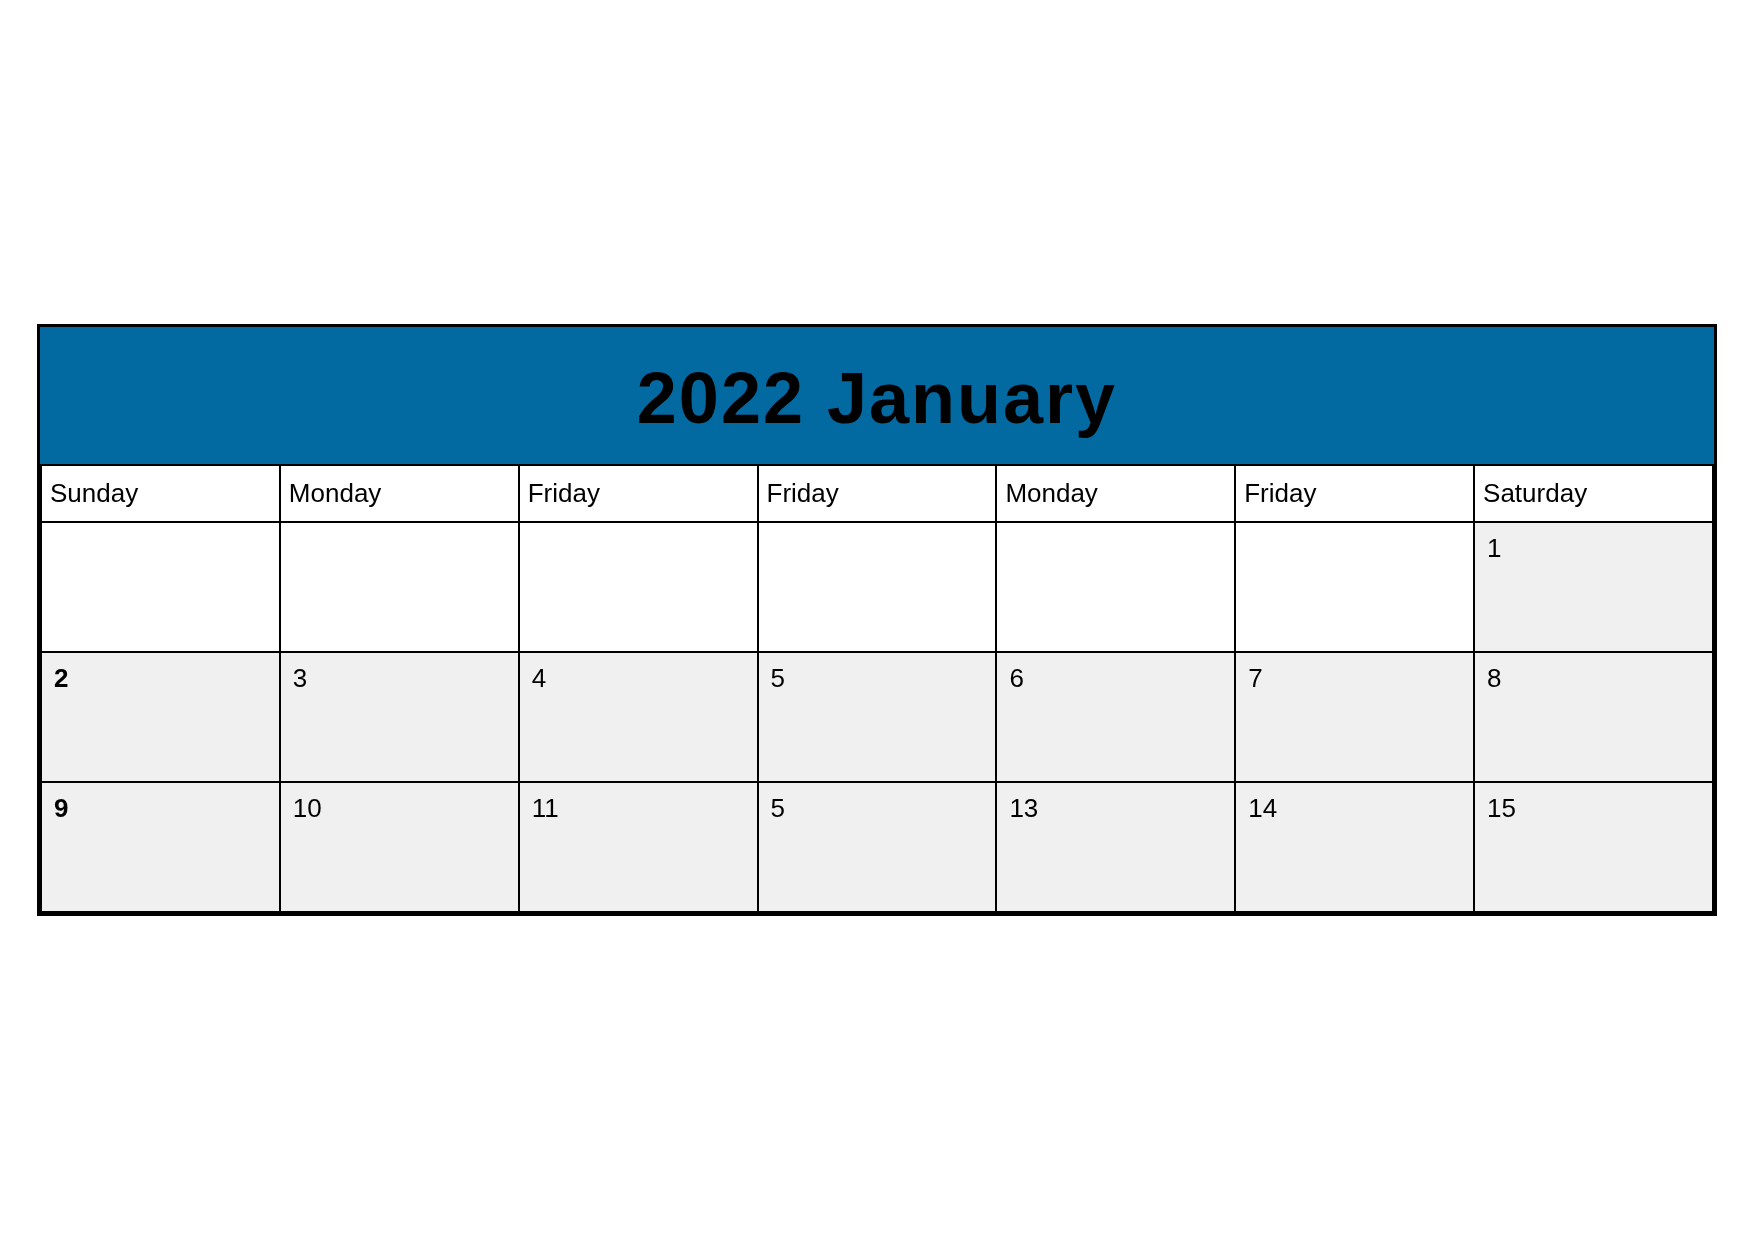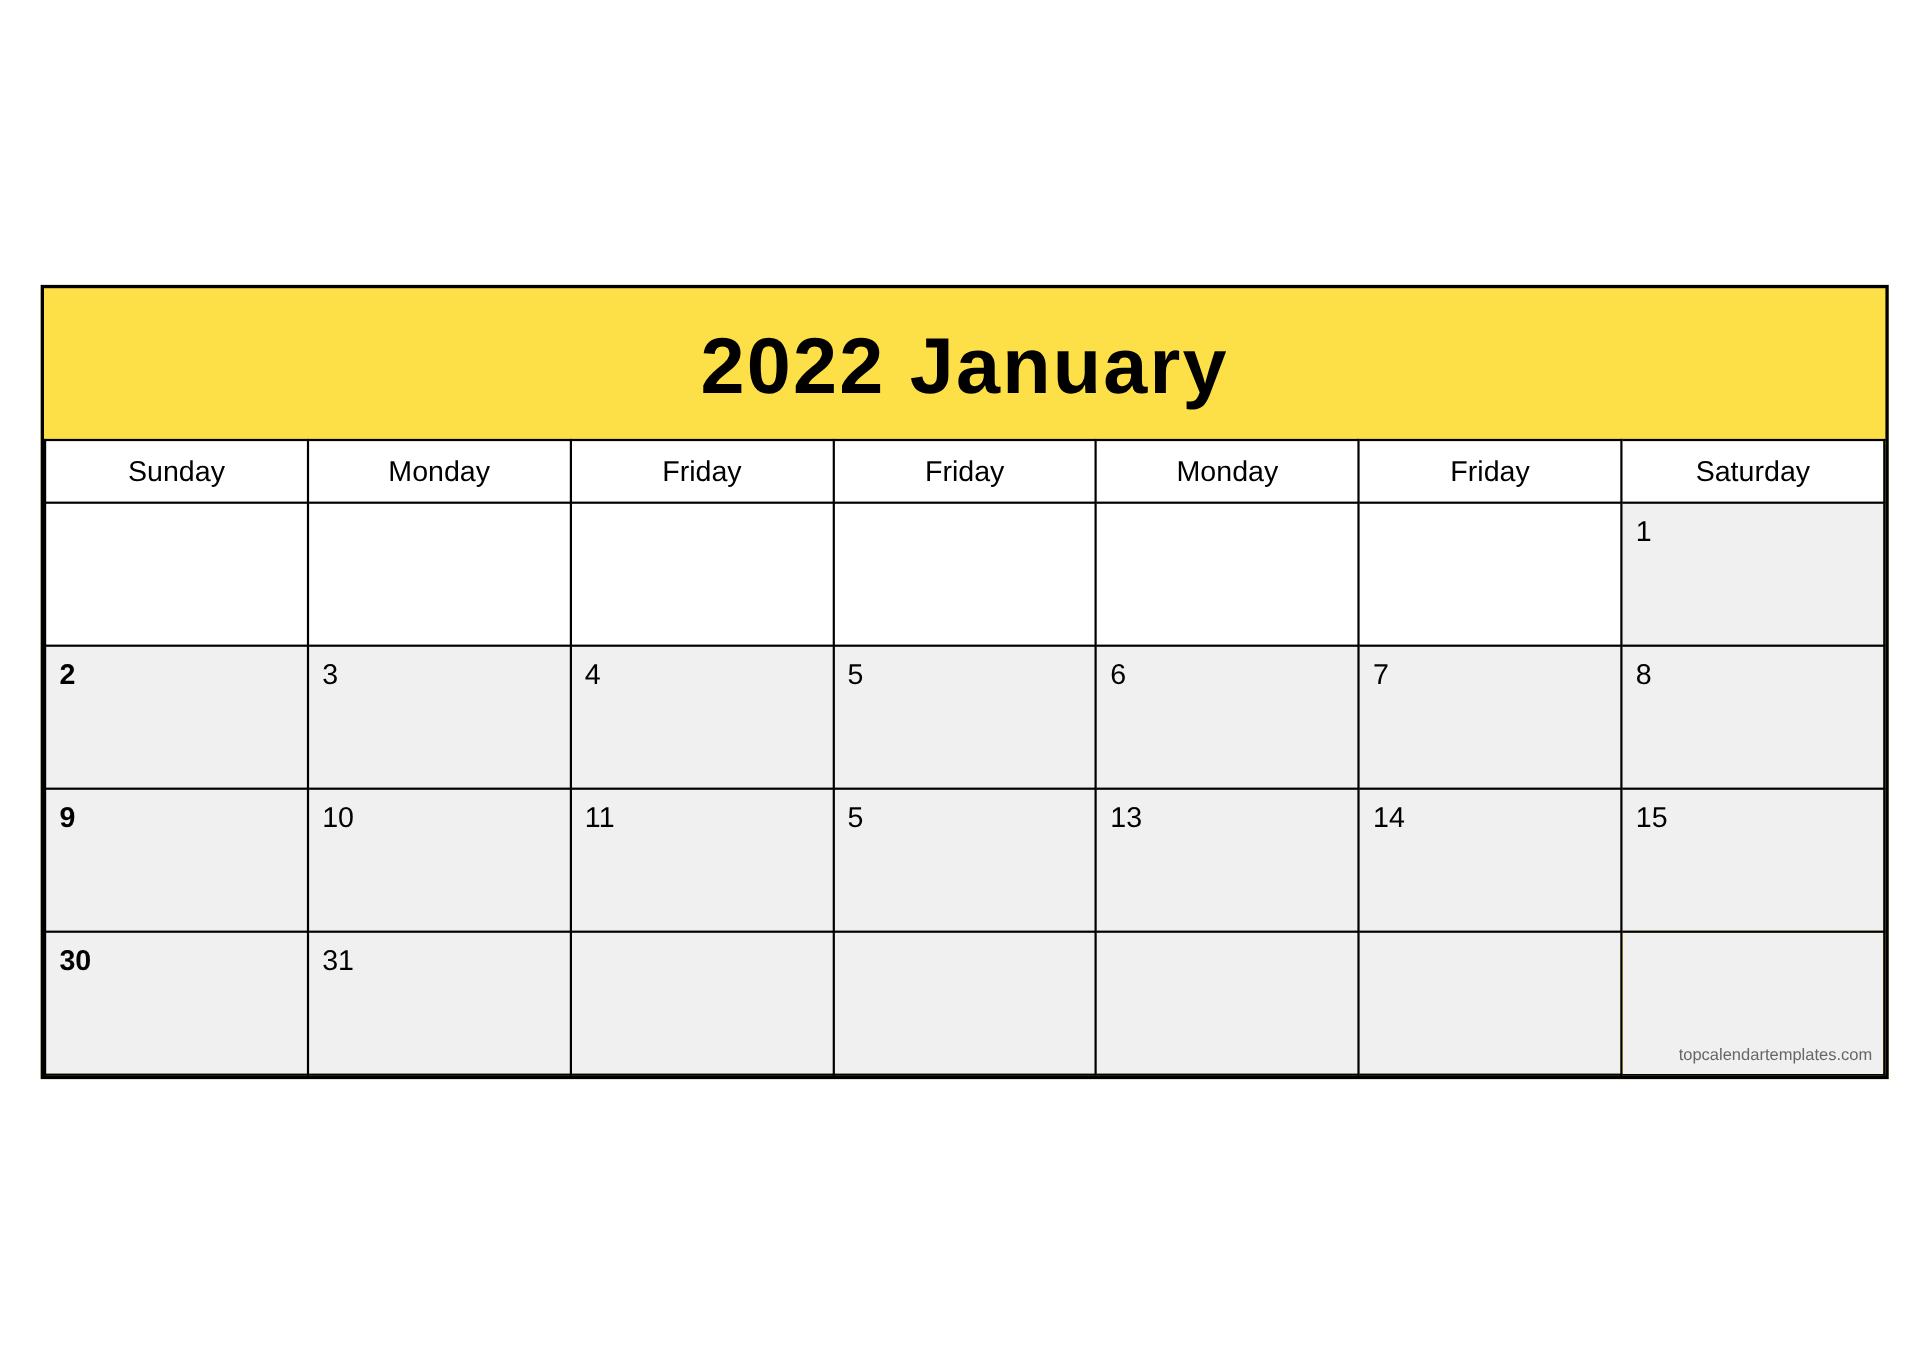--- a/index.html
+++ b/index.html
@@ -21,7 +21,7 @@
       width: 1680px;
       margin: 30px auto;
       border: 3px solid #000;
-      background: #fde047;
+      background: #0369a1;
     }
 
     .calendar-title {

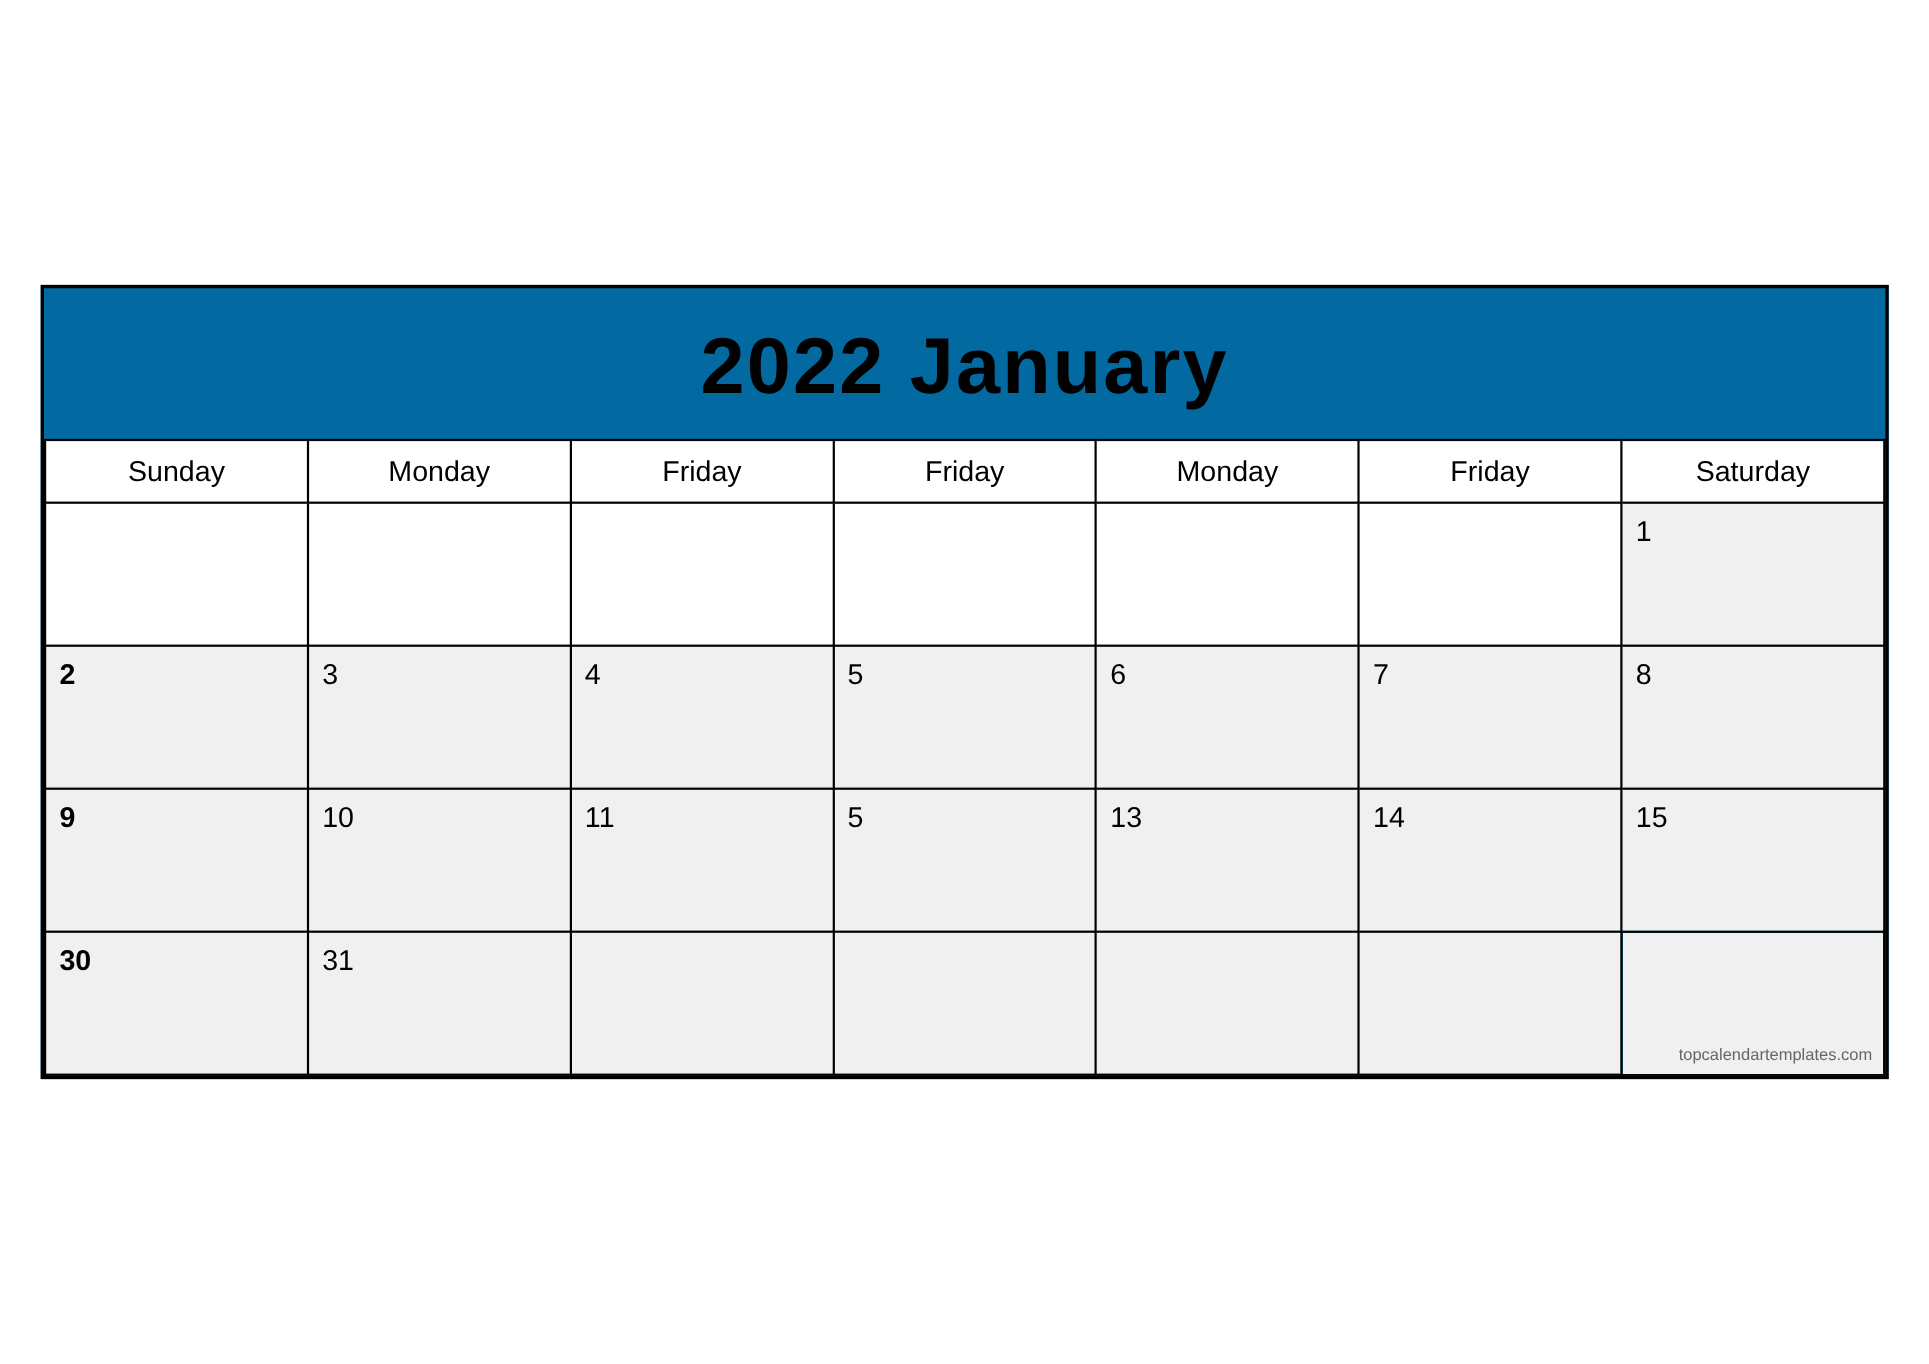--- a/index.html
+++ b/index.html
@@ -41,7 +41,7 @@
     .calendar-grid th {
       border: 2px solid #000;
       padding: 12px 8px;
-      text-align: center;
+      text-align: left;
       font-size: 26px;
       font-weight: 500;
       background: #fff;

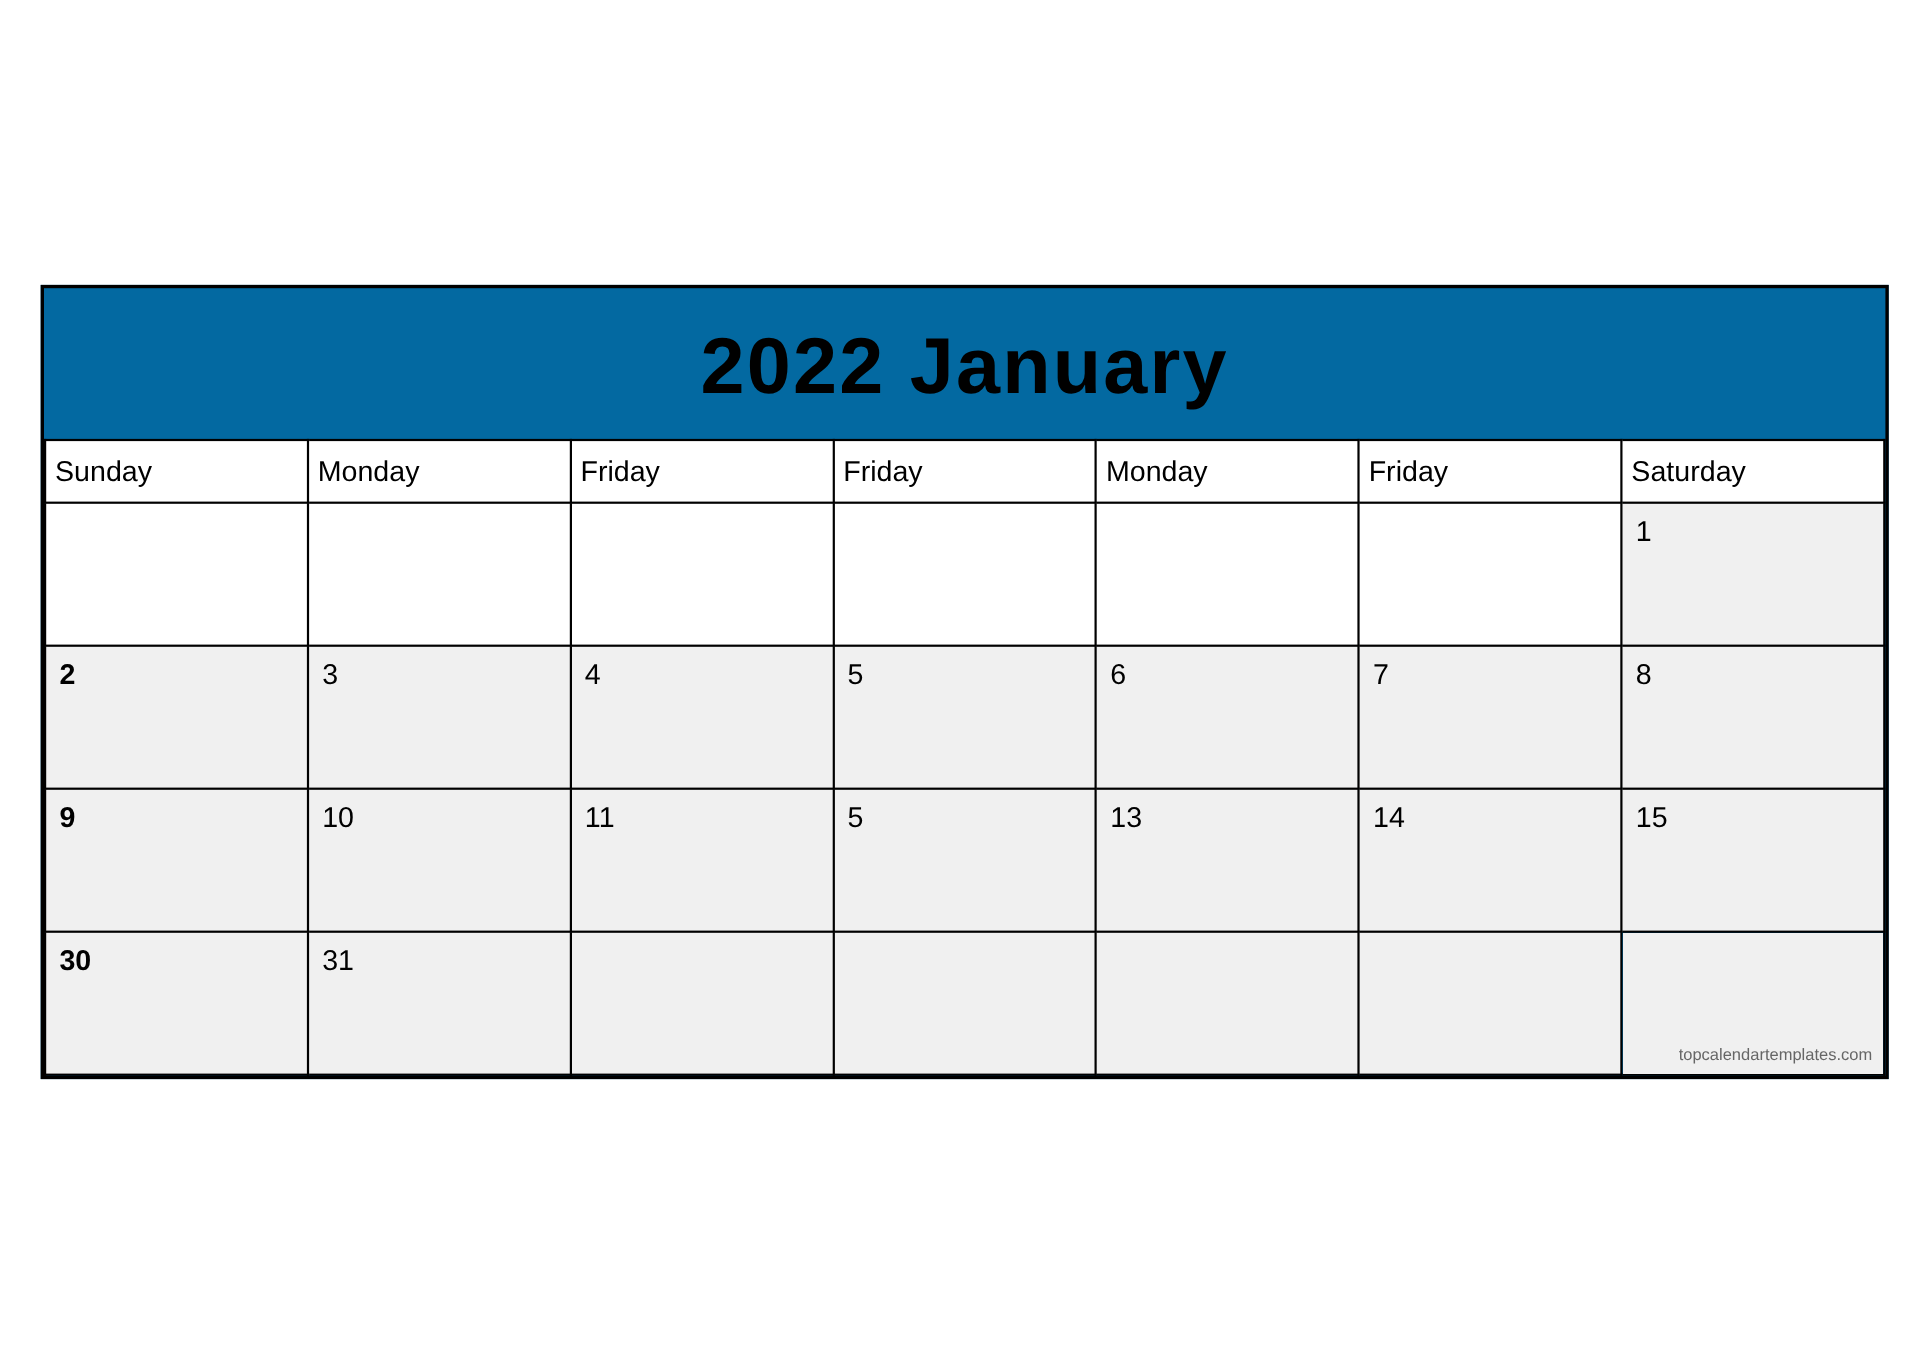--- a/index.html
+++ b/index.html
@@ -133,17 +133,6 @@
           <td><span class="day-number">14</span></td>
           <td><span class="day-number">15</span></td>
         </tr>
-        <tr>
-          <td><span class="day-number bold">30</span></td>
-          <td><span class="day-number">31</span></td>
-          <td></td>
-          <td></td>
-          <td></td>
-          <td></td>
-          <td class="watermark-cell">
-            <span class="watermark-text">topcalendartemplates.com</span>
-          </td>
-        </tr>
       </tbody>
   </table>
 </div>

